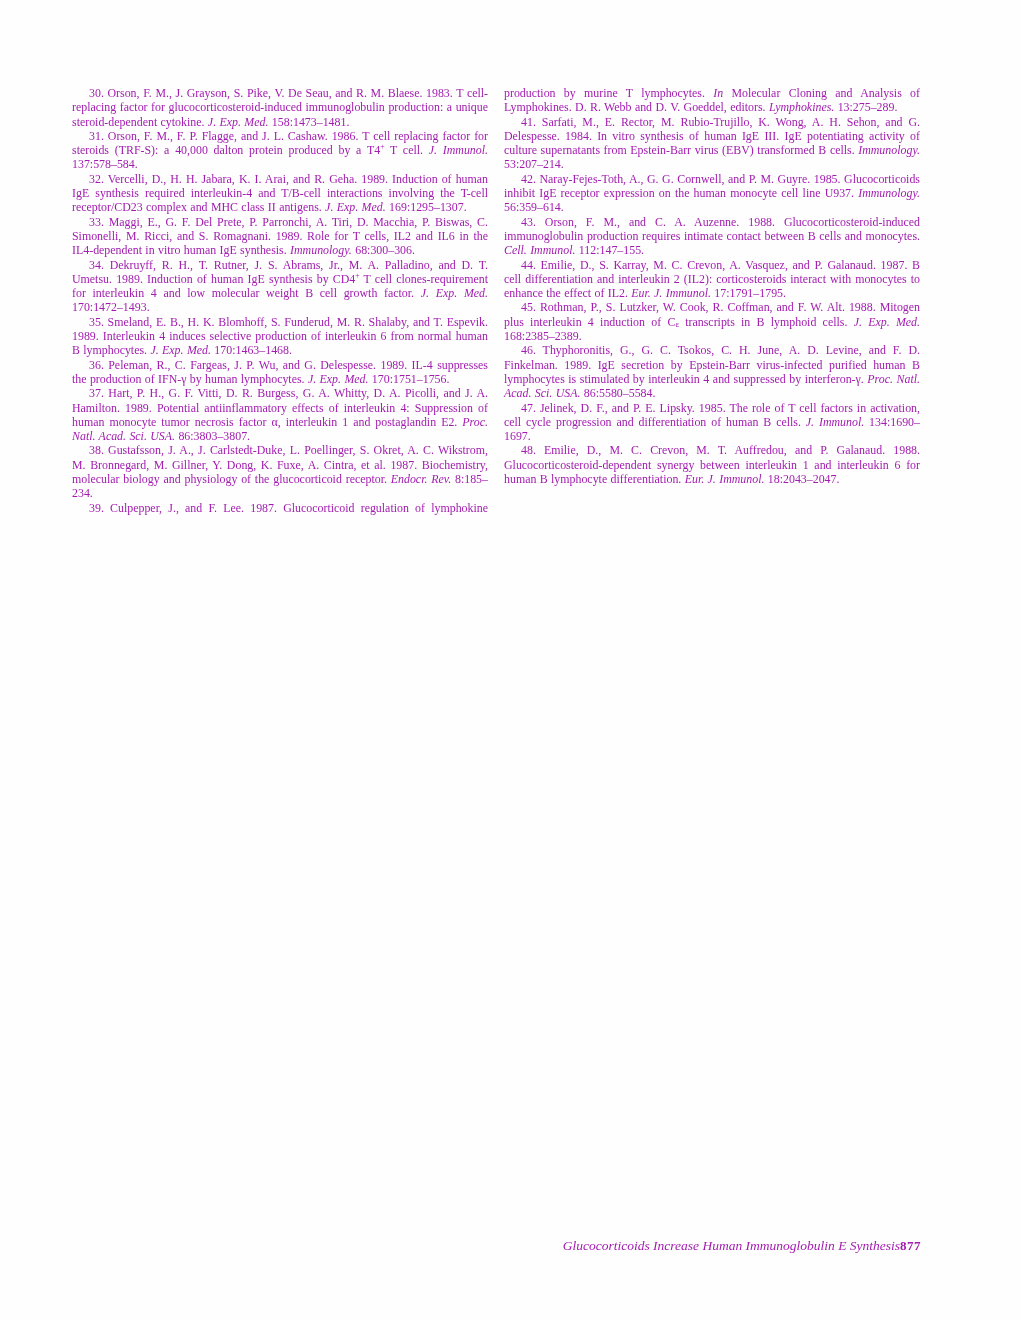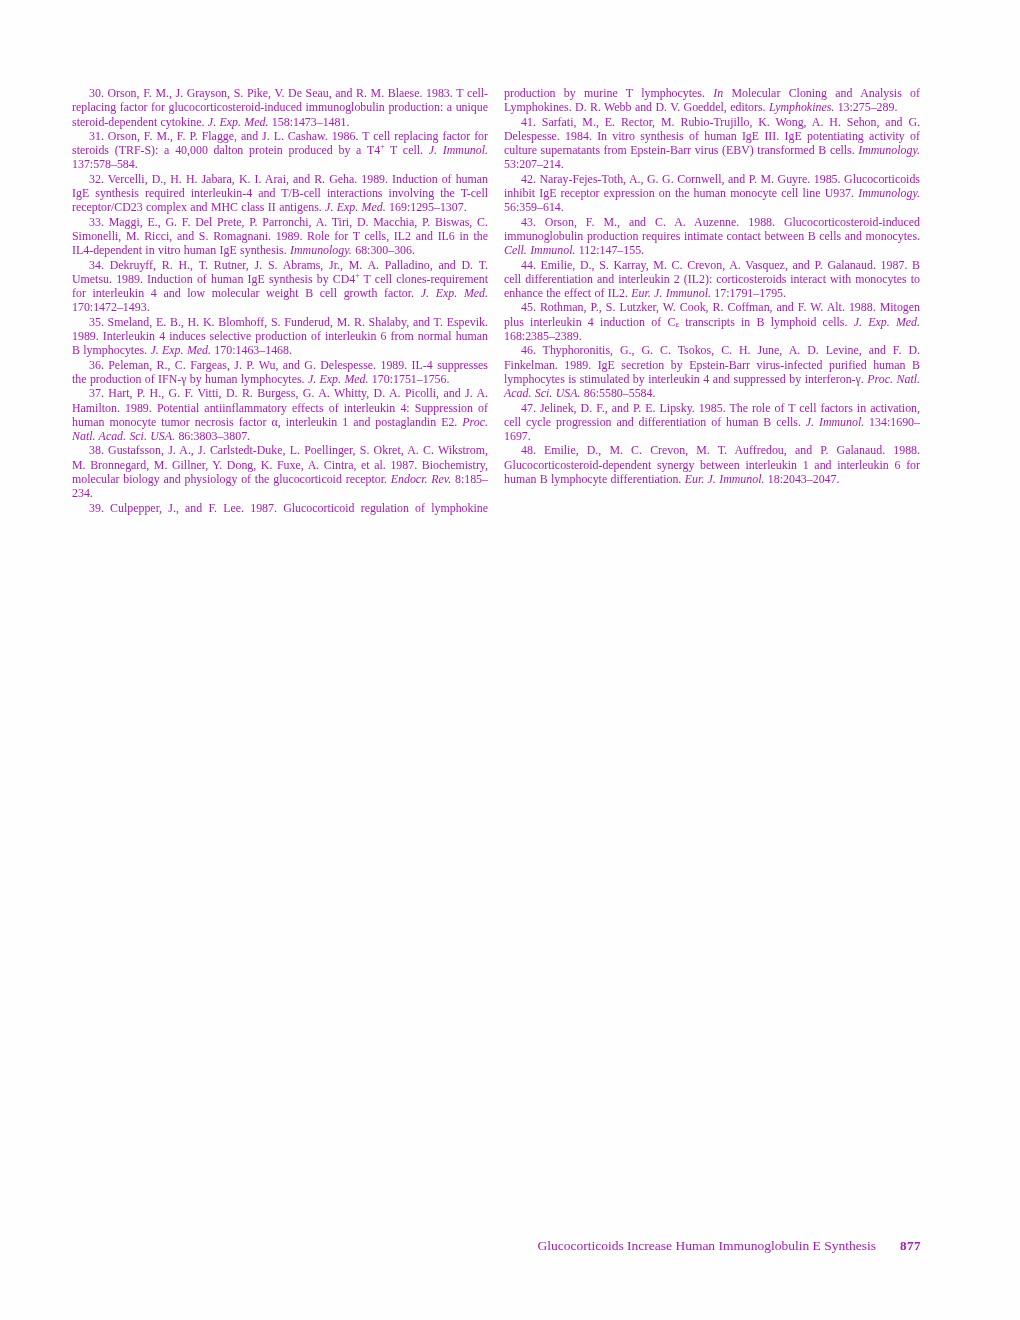--- a/index.html
+++ b/index.html
@@ -58,6 +58,7 @@
     white-space: nowrap;
   }
   .footer .running-title {
+    font-style: italic;
   }
   .footer .page-number {
     font-weight: bold;

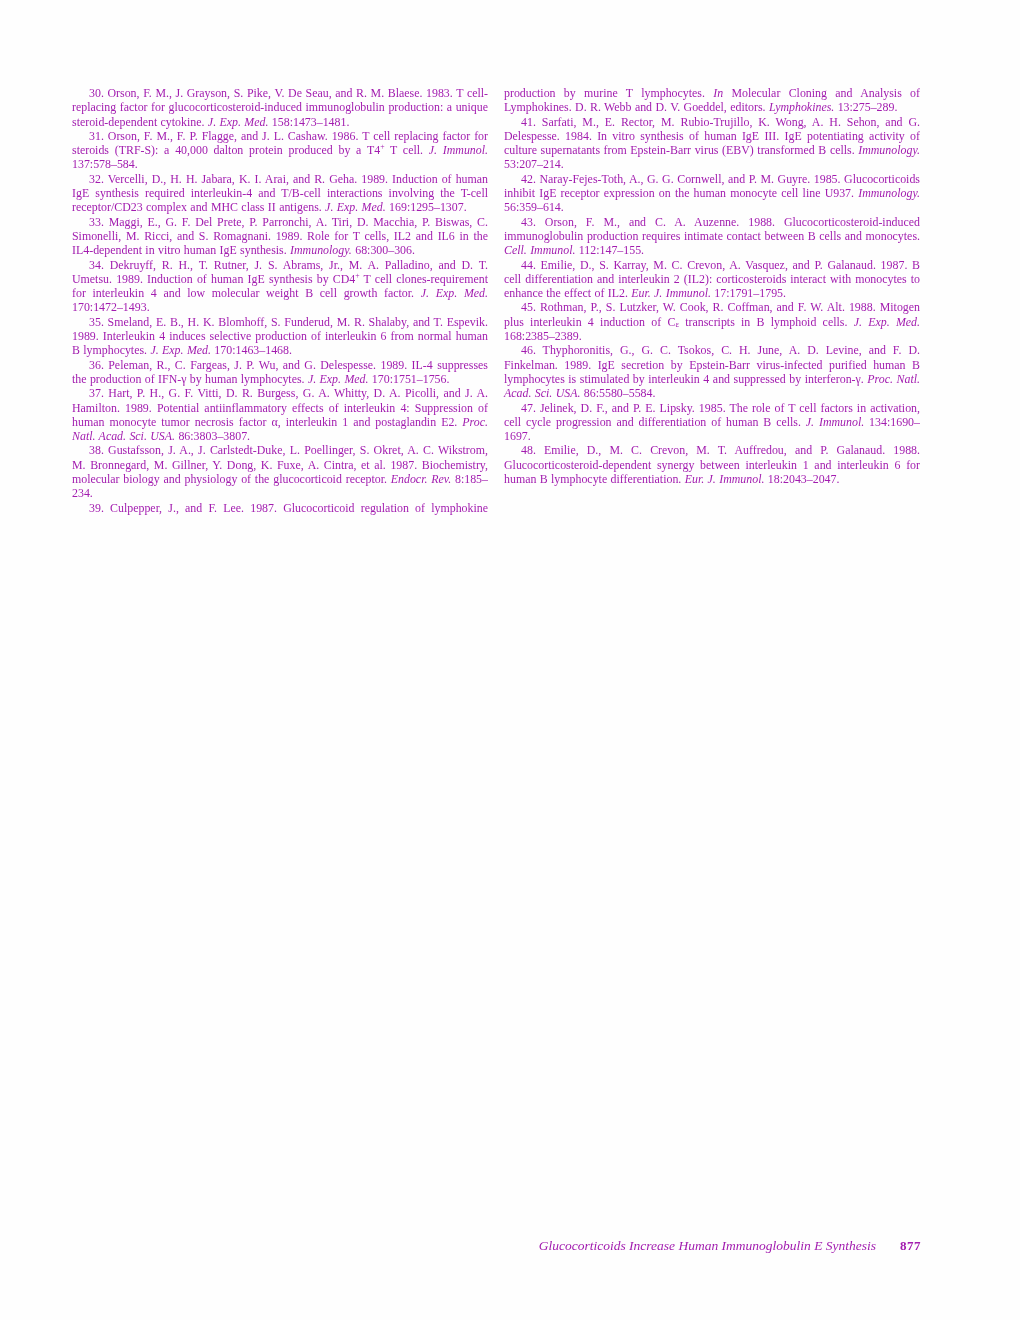--- a/index.html
+++ b/index.html
@@ -63,7 +63,6 @@
   .footer .page-number {
     font-weight: bold;
     font-style: normal;
-    margin-left: 24px;
     font-size: 13px;
     letter-spacing: 0.5px;
     font-family: Liberation Serif, serif;

